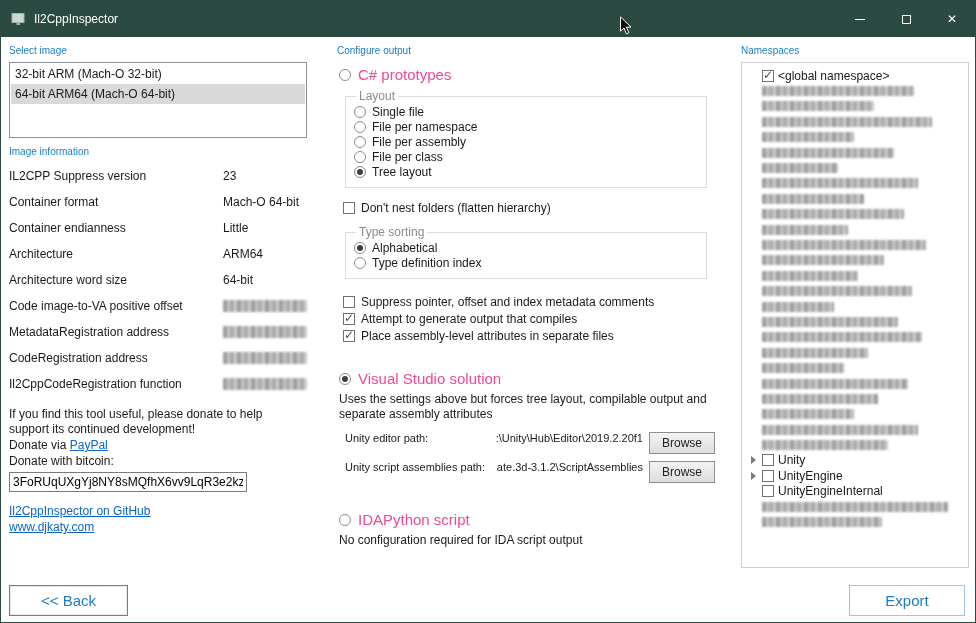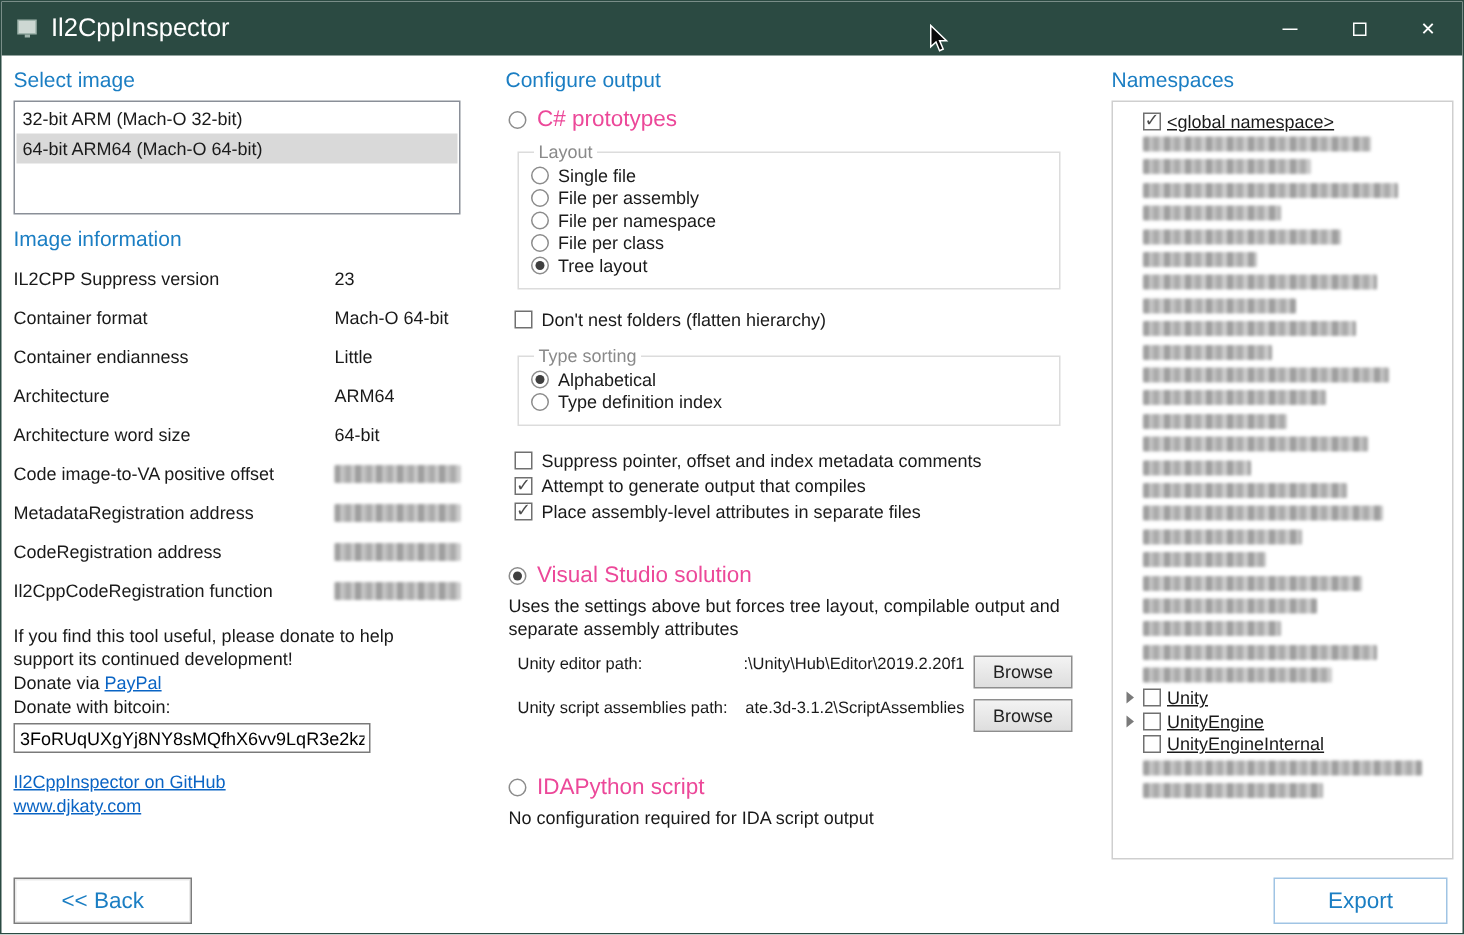--- a/index.html
+++ b/index.html
@@ -9,7 +9,7 @@
 
   
   .titlebar { position: absolute; left: 0; top: 0; width: 100%; height: 36px; background: #2b4a42; display: flex; align-items: center; padding-left: 10px; gap: 8px; }
-  .titlebar .title { color: #ffffff; font-size: 17px; }
+  .titlebar .title { color: #ffffff; font-size: 12px; }
   .win-controls { margin-left: auto; display: flex; height: 36px; }
   .wc { width: 46px; height: 36px; display: flex; align-items: center; justify-content: center; }
   .glyph-min { width: 10px; height: 1px; background: #fff; }

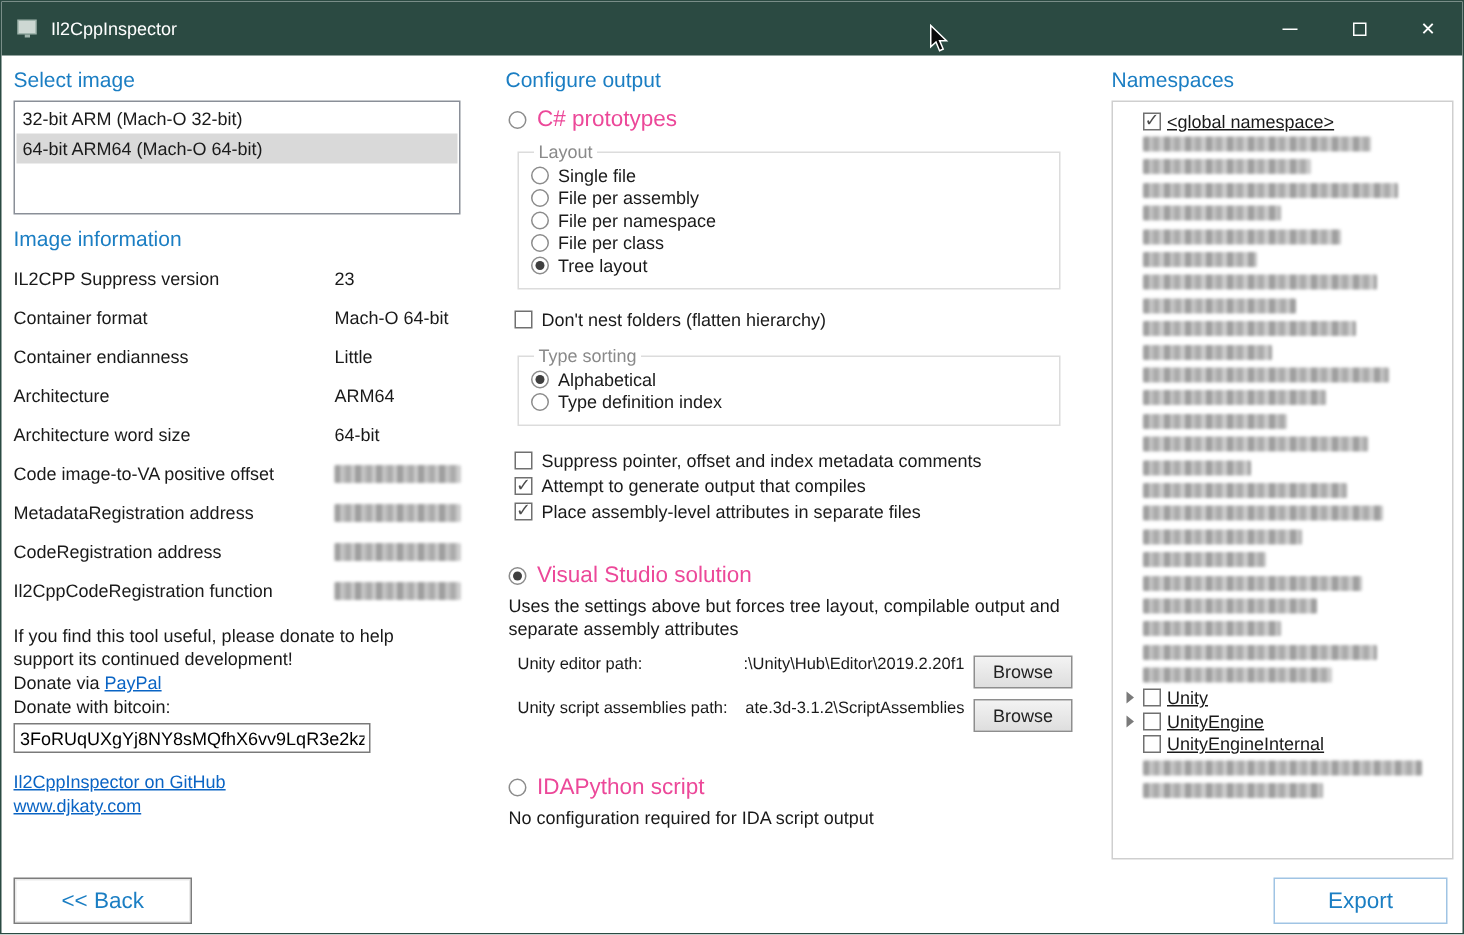--- a/index.html
+++ b/index.html
@@ -23,7 +23,7 @@
   .col.mid   { left: 336px; width: 378px; }
   .col.right { left: 740px; width: 228px; }
 
-  h2 { margin: 8px 0 6px; font-size: 14px; font-weight: 400; color: #1b7ec3; }
+  h2 { margin: 8px 0 6px; font-size: 10px; font-weight: 400; color: #1b7ec3; }
 
   
   .listbox { border: 1px solid #8a8f98; height: 76px; margin-top: 2px; padding: 1px; overflow: hidden; background: #fff; }

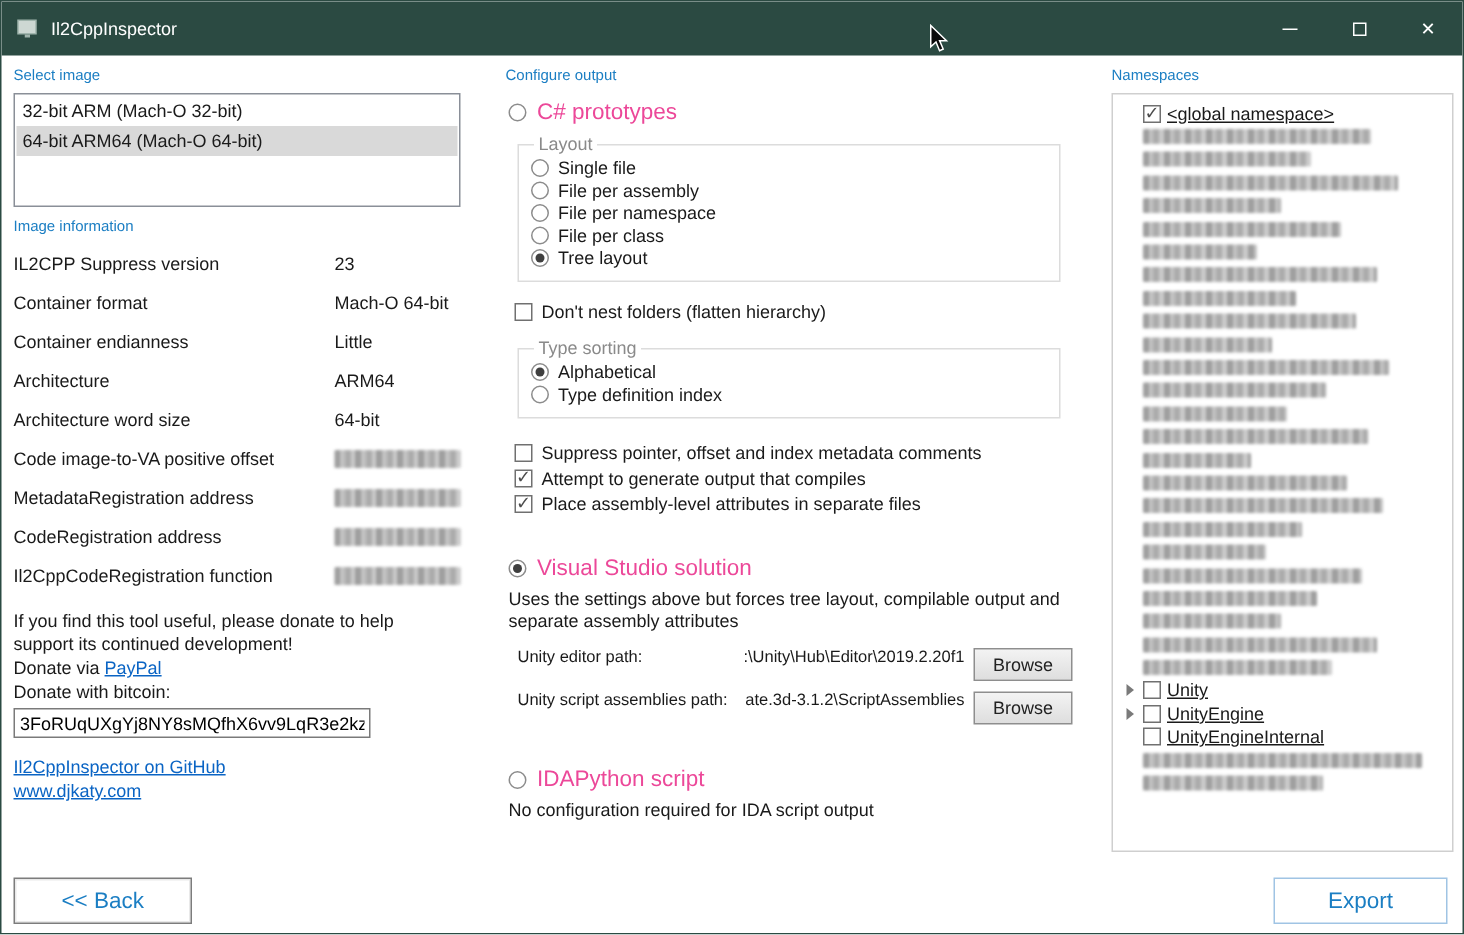--- a/index.html
+++ b/index.html
@@ -78,7 +78,7 @@
 
   
   .ns-panel { border: 1px solid #cfcfcf; height: 506px; margin-top: 6px; padding: 5px 4px; overflow: hidden; background: #fff; }
-  .ns-row { display: flex; align-items: center; height: 15.4px; gap: 4px; padding-left: 2px; text-decoration: underline; }
+  .ns-row { display: flex; align-items: center; height: 15.4px; gap: 4px; padding-left: 2px; }
   .gutter { width: 10px; flex: 0 0 auto; display: flex; align-items: center; justify-content: center; }
   .expander::before { content: ""; border-left: 5px solid #7a7a7a; border-top: 4px solid transparent; border-bottom: 4px solid transparent; }
   .ns-label { white-space: nowrap; }

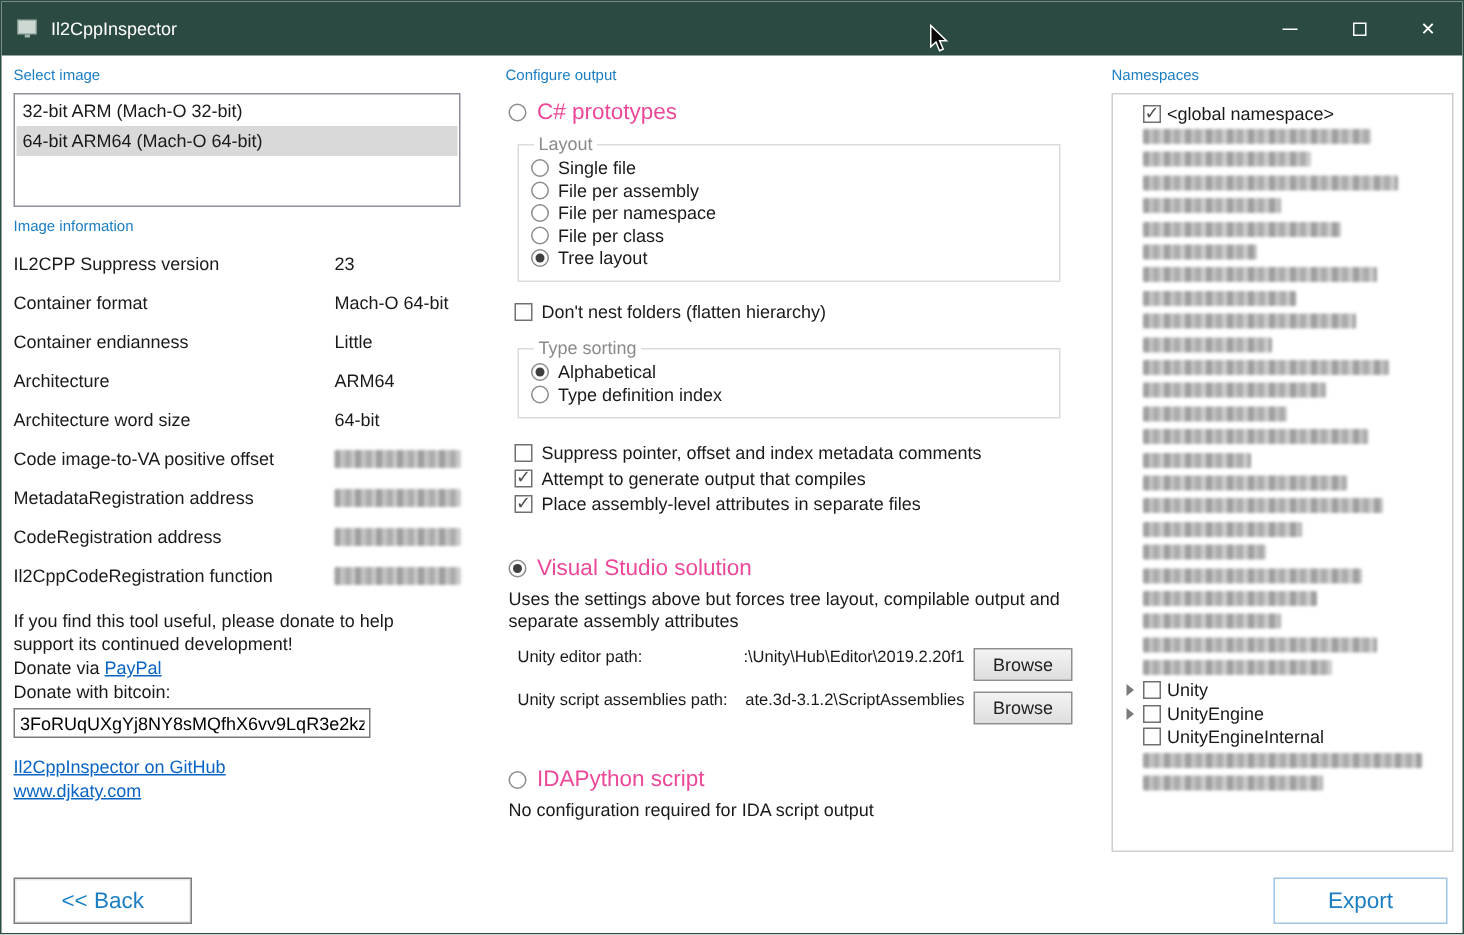--- a/index.html
+++ b/index.html
@@ -195,11 +195,11 @@
           </div>
           <div class="opt-row">
             <span class="rb"></span>
+            <span>File per namespace</span>
+          </div>
+          <div class="opt-row">
+            <span class="rb"></span>
             <span>File per assembly</span>
-          </div>
-          <div class="opt-row">
-            <span class="rb"></span>
-            <span>File per namespace</span>
           </div>
           <div class="opt-row">
             <span class="rb"></span>

